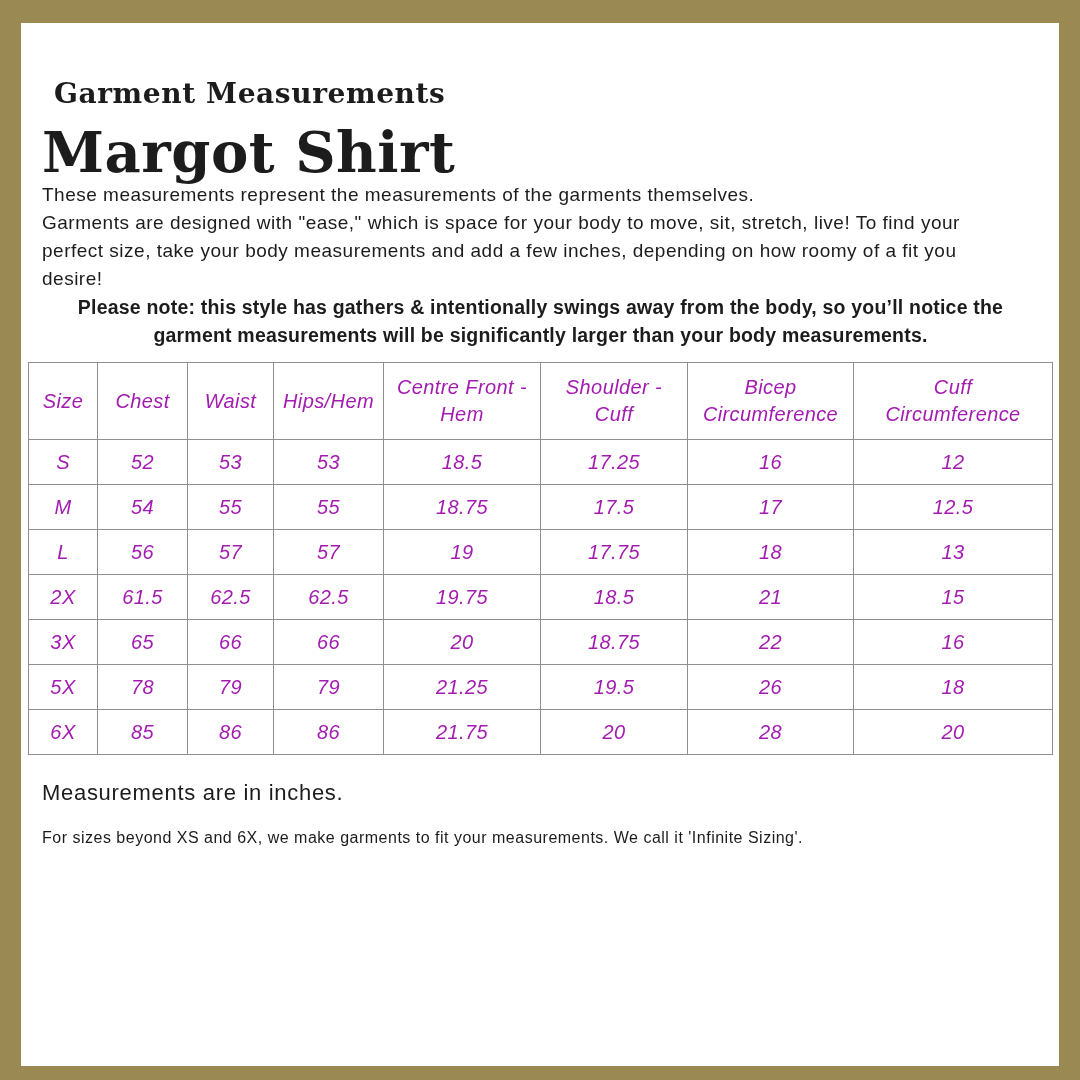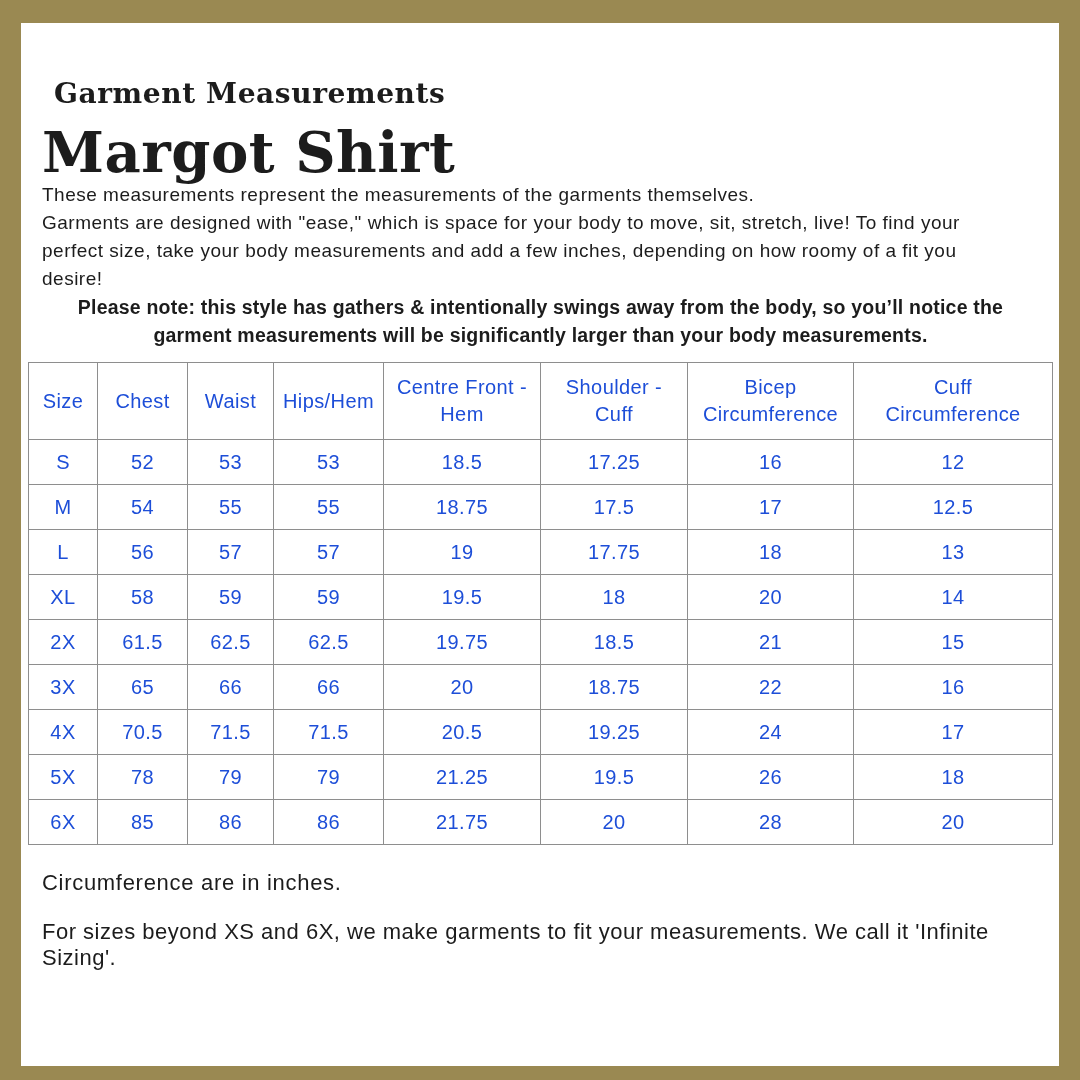--- a/index.html
+++ b/index.html
@@ -62,7 +62,8 @@
     table-layout: fixed;
     width: 1024px;
     margin: 13px 4px 0 -14px;
-    color: #1d4ed8;
+    color: #a21caf;
+    font-style: italic;
   }
   table.measurements th,
   table.measurements td {

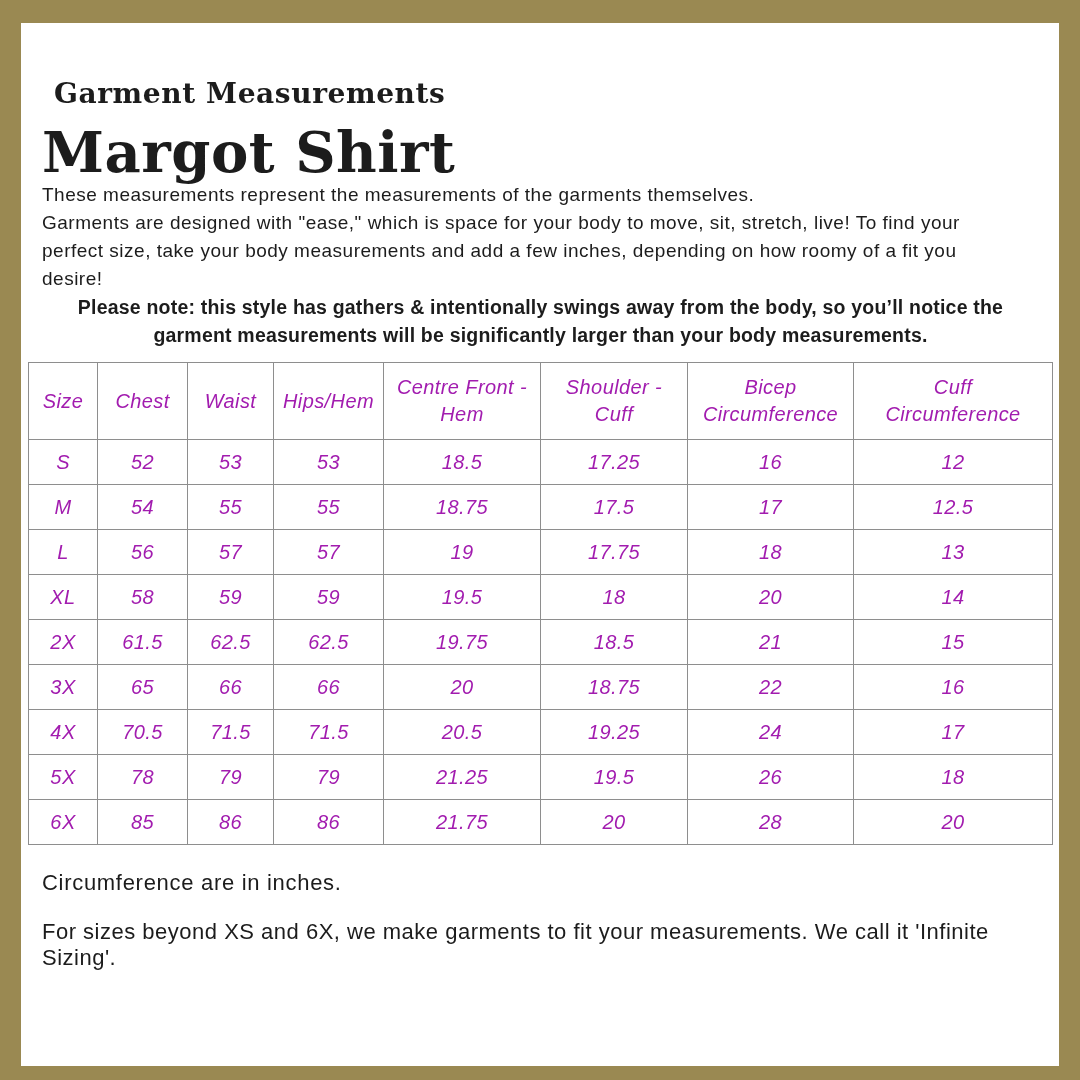--- a/index.html
+++ b/index.html
@@ -169,16 +169,6 @@
             <td>13</td>
           </tr>
           <tr>
-            <td>XL</td>
-            <td>58</td>
-            <td>59</td>
-            <td>59</td>
-            <td>19.5</td>
-            <td>18</td>
-            <td>20</td>
-            <td>14</td>
-          </tr>
-          <tr>
             <td>2X</td>
             <td>61.5</td>
             <td>62.5</td>

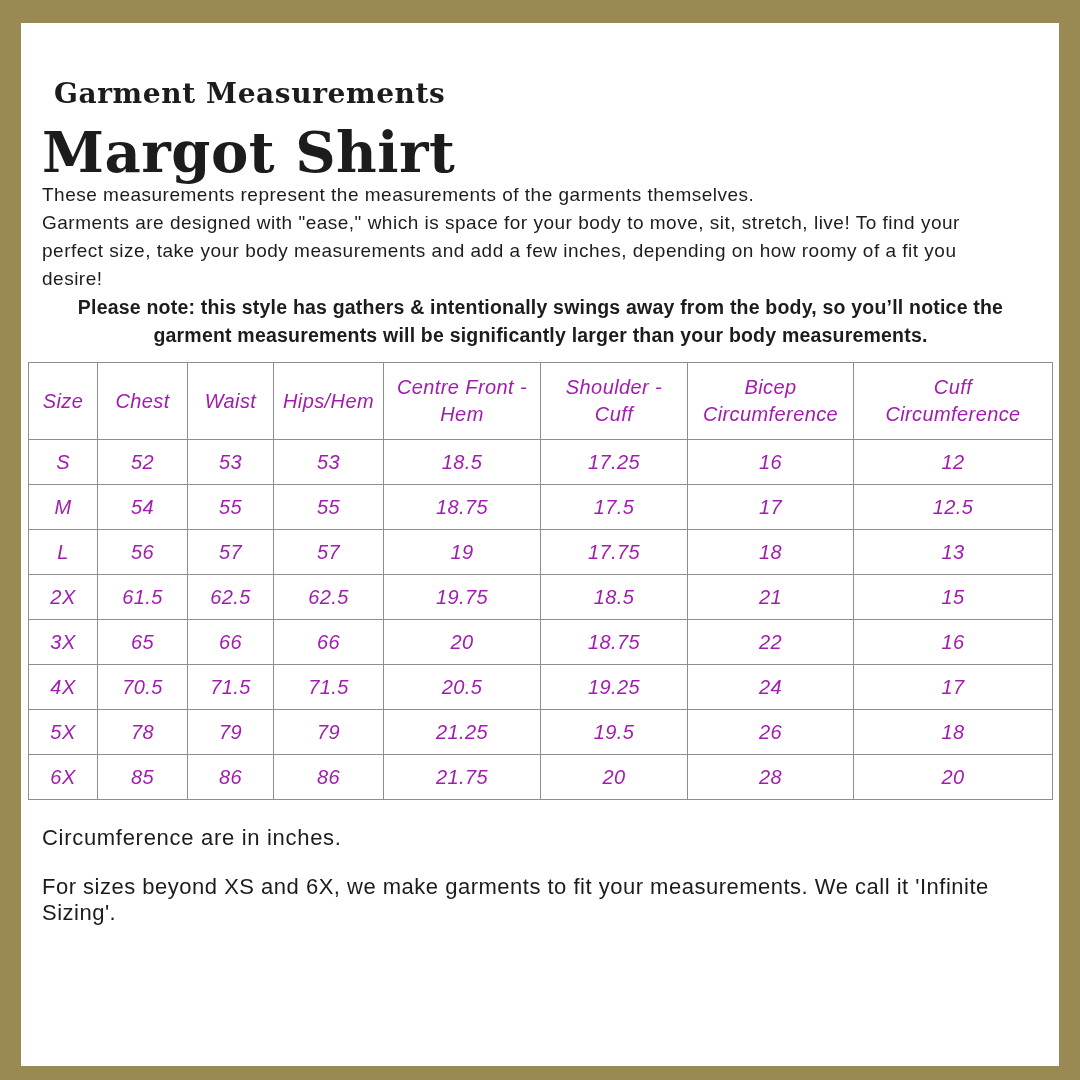--- a/index.html
+++ b/index.html
@@ -189,16 +189,6 @@
             <td>16</td>
           </tr>
           <tr>
-            <td>4X</td>
-            <td>70.5</td>
-            <td>71.5</td>
-            <td>71.5</td>
-            <td>20.5</td>
-            <td>19.25</td>
-            <td>24</td>
-            <td>17</td>
-          </tr>
-          <tr>
             <td>5X</td>
             <td>78</td>
             <td>79</td>

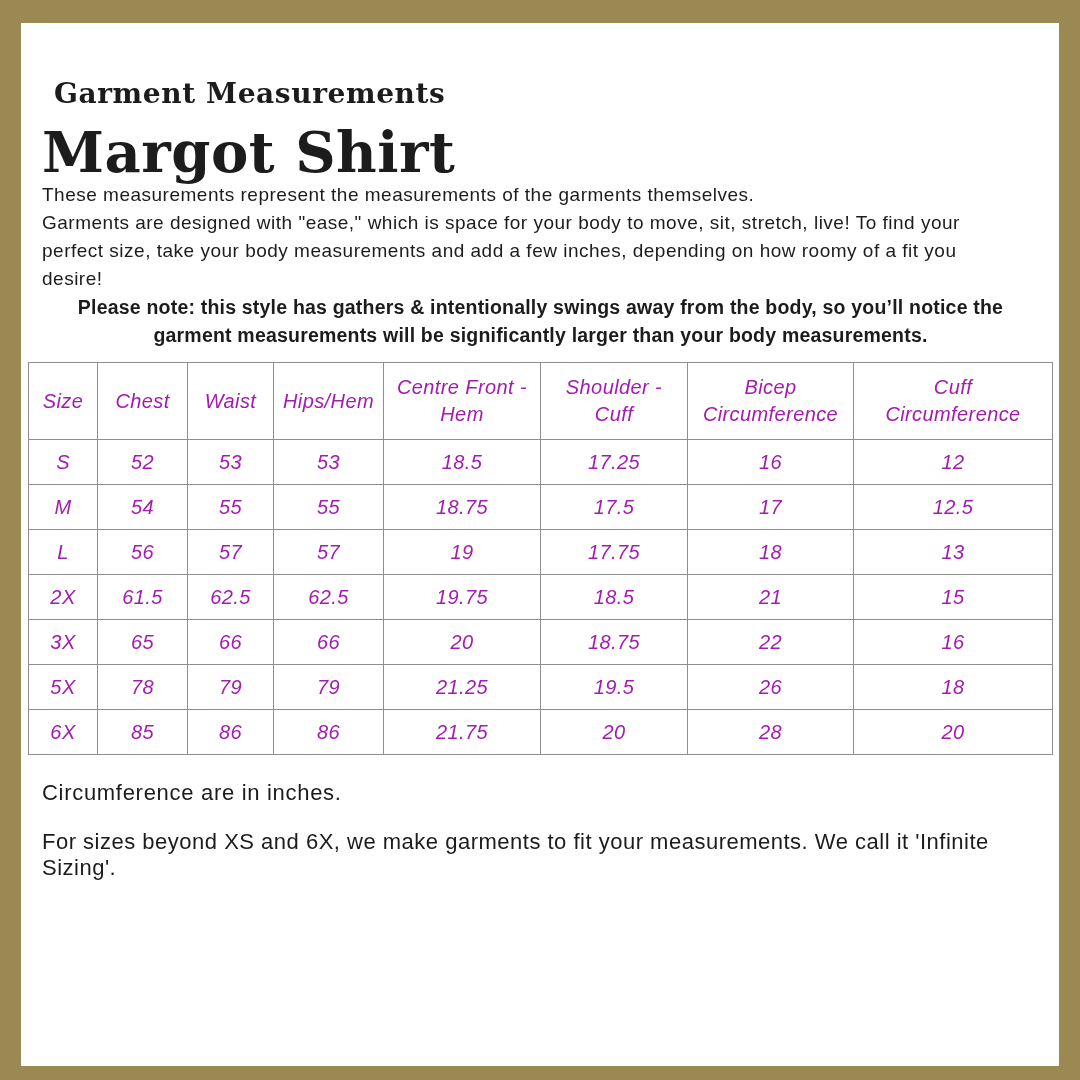--- a/index.html
+++ b/index.html
@@ -211,7 +211,7 @@
         </tbody>
     </table>
 
-    <p class="units-note">Circumference are in inches.</p>
+    <p class="units-note">Measurements are in inches.</p>
     <p class="infinite-note">For sizes beyond XS and 6X, we make garments to fit your measurements. We call it 'Infinite Sizing'.</p>
 
   </div>

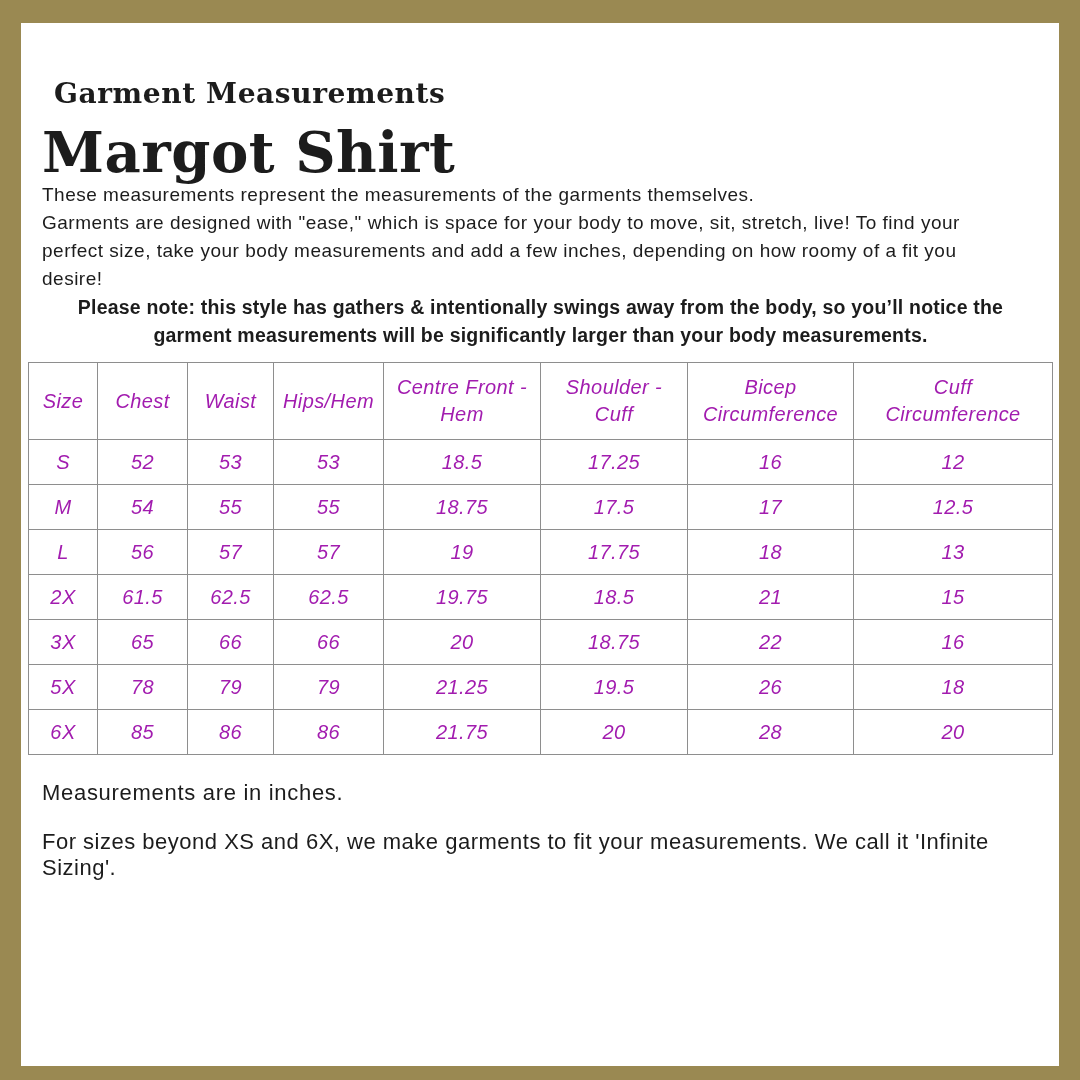--- a/index.html
+++ b/index.html
@@ -88,7 +88,7 @@
     margin: 25px 0 0 0;
   }
   .infinite-note {
-    font-size: 22px;
+    font-size: 16px;
     font-weight: 300;
     letter-spacing: 0.5px;
     margin: 23px 0 0 0;

